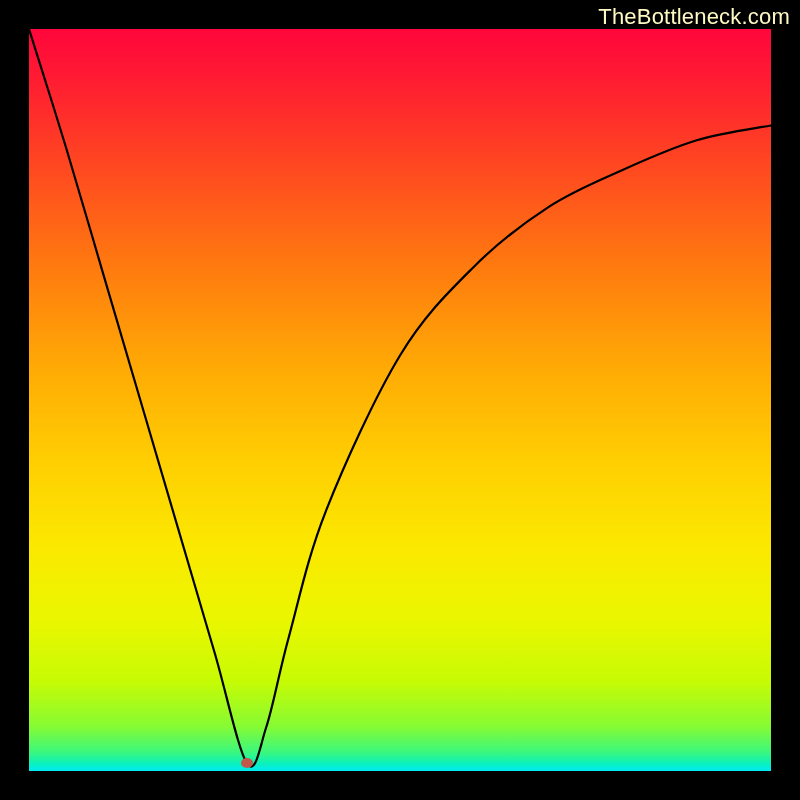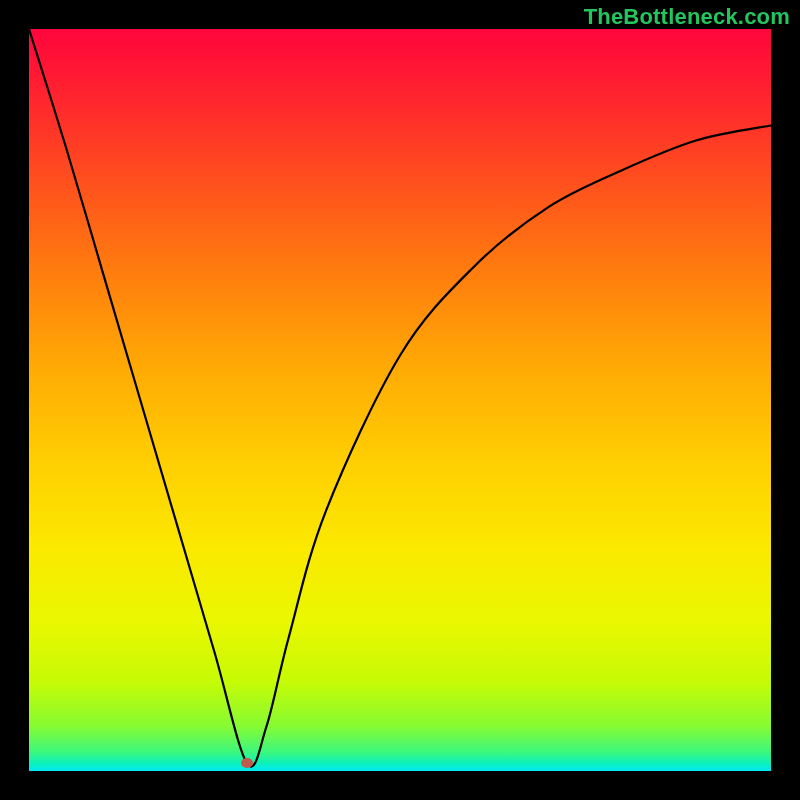--- a/index.html
+++ b/index.html
@@ -23,9 +23,9 @@
     position: absolute;
     top: 4px;
     right: 10px;
-    color: #22c55e;
+    color: #fef9c3;
     font-size: 22px;
-    font-weight: 700;
+    font-weight: 400;
     letter-spacing: 0.2px;
     z-index: 10;
     text-align: right;

